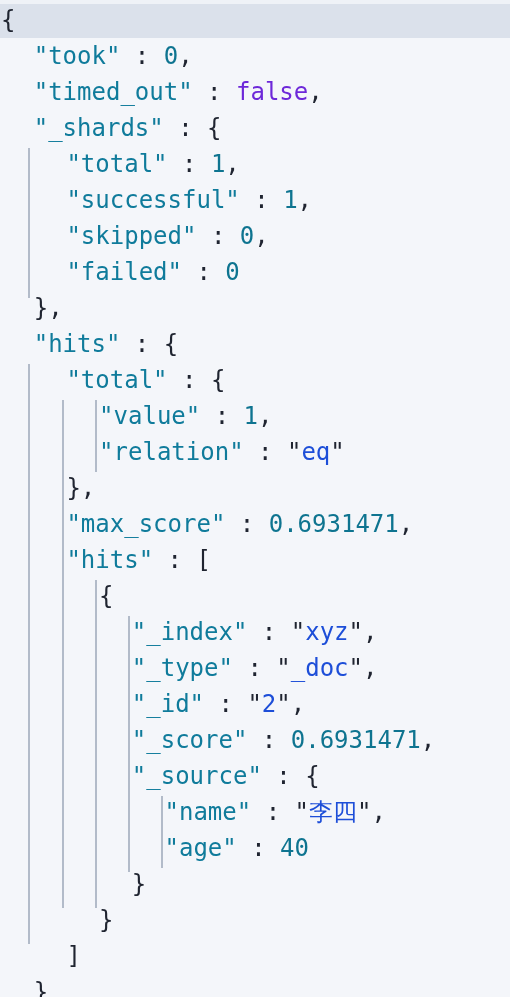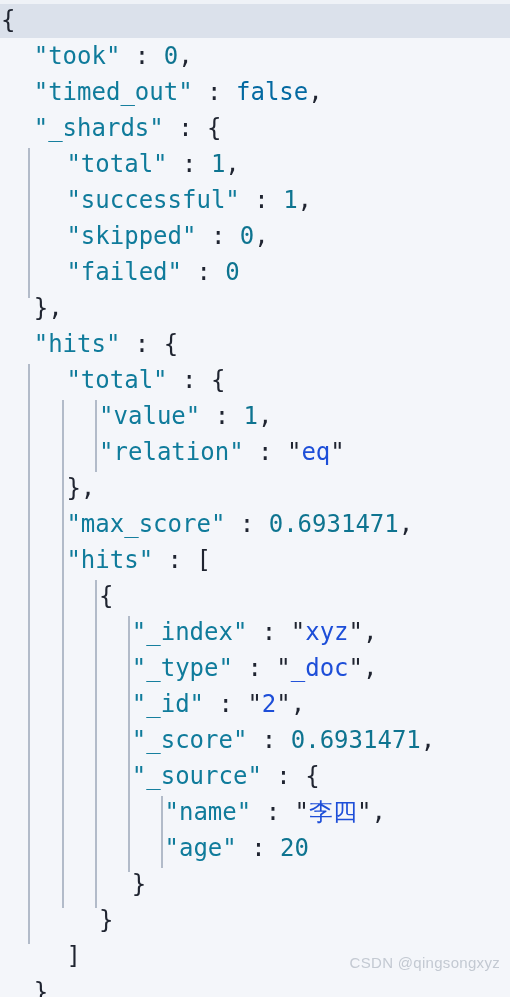--- a/index.html
+++ b/index.html
@@ -48,7 +48,7 @@
   .k-key      { color: #0f7b9b; }
   .k-num      { color: #0e7490; }
   .k-str      { color: #1d4ed8; }
-  .k-bool     { color: #0369a1; }
+  .k-bool     { color: #6d28d9; }
   .k-punct    { color: #1f2430; }
   .k-quote    { color: #1f2430; }
   .k-colon    { color: #1f2430; }

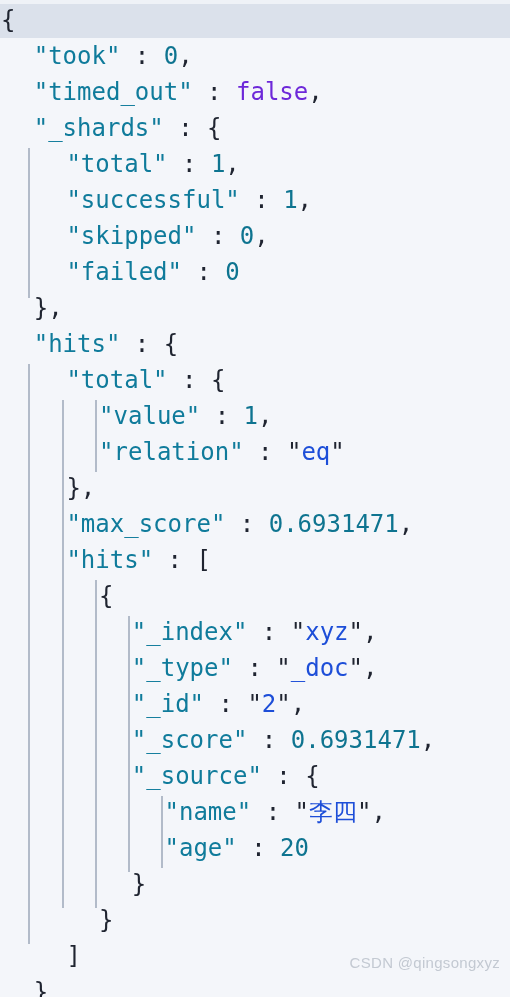--- a/index.html
+++ b/index.html
@@ -111,7 +111,7 @@
       <div class="line" style="padding-left: 131.8px;"><span class="seg k-key">"_score"</span><span class="seg k-colon"> : </span><span class="seg k-num">0.6931471</span><span class="seg k-punct">,</span></div>
       <div class="line" style="padding-left: 131.8px;"><span class="seg k-key">"_source"</span><span class="seg k-colon"> : </span><span class="seg k-punct">{</span></div>
       <div class="line" style="padding-left: 164.5px;"><span class="seg k-key">"name"</span><span class="seg k-colon"> : </span><span class="seg k-quote">"</span><span class="seg k-str">李四</span><span class="seg k-quote">"</span><span class="seg k-punct">,</span></div>
-      <div class="line" style="padding-left: 164.5px;"><span class="seg k-key">"age"</span><span class="seg k-colon"> : </span><span class="seg k-num">20</span></div>
+      <div class="line" style="padding-left: 164.5px;"><span class="seg k-key">"age"</span><span class="seg k-colon"> : </span><span class="seg k-num">40</span></div>
       <div class="line" style="padding-left: 131.8px;"><span class="seg k-punct">}</span></div>
       <div class="line" style="padding-left: 99.1px;"><span class="seg k-punct">}</span></div>
       <div class="line" style="padding-left: 66.4px;"><span class="seg k-punct">]</span></div>

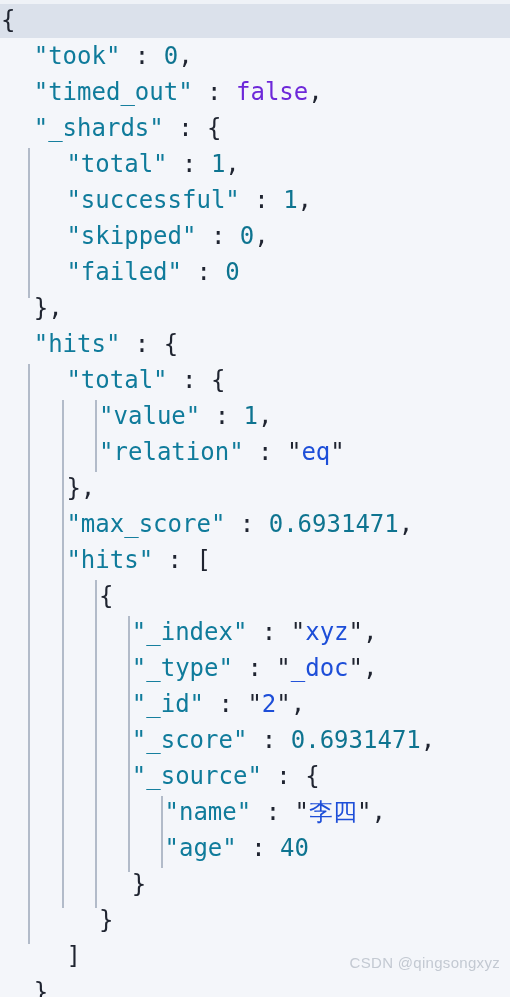--- a/index.html
+++ b/index.html
@@ -117,7 +117,6 @@
       <div class="line" style="padding-left: 66.4px;"><span class="seg k-punct">]</span></div>
       <div class="line" style="padding-left: 33.7px;"><span class="seg k-punct">}</span></div>
     </div>
-  <div class="watermark">CSDN @qingsongxyz</div>
 </div>
 
 </body></html>

